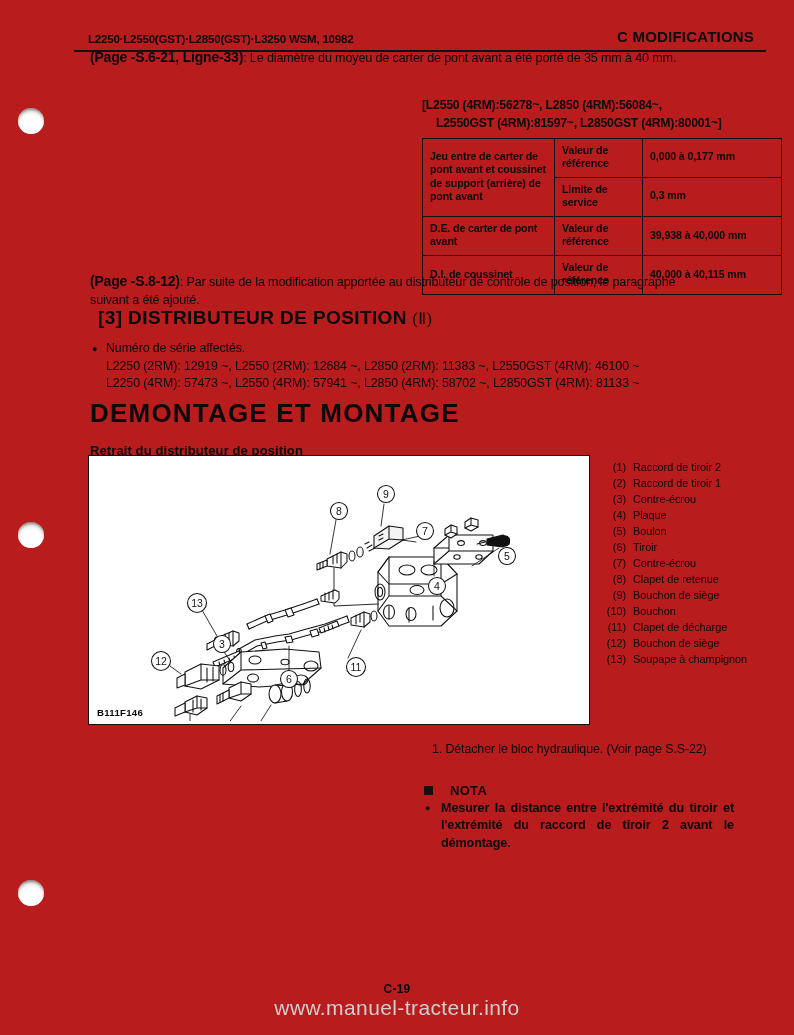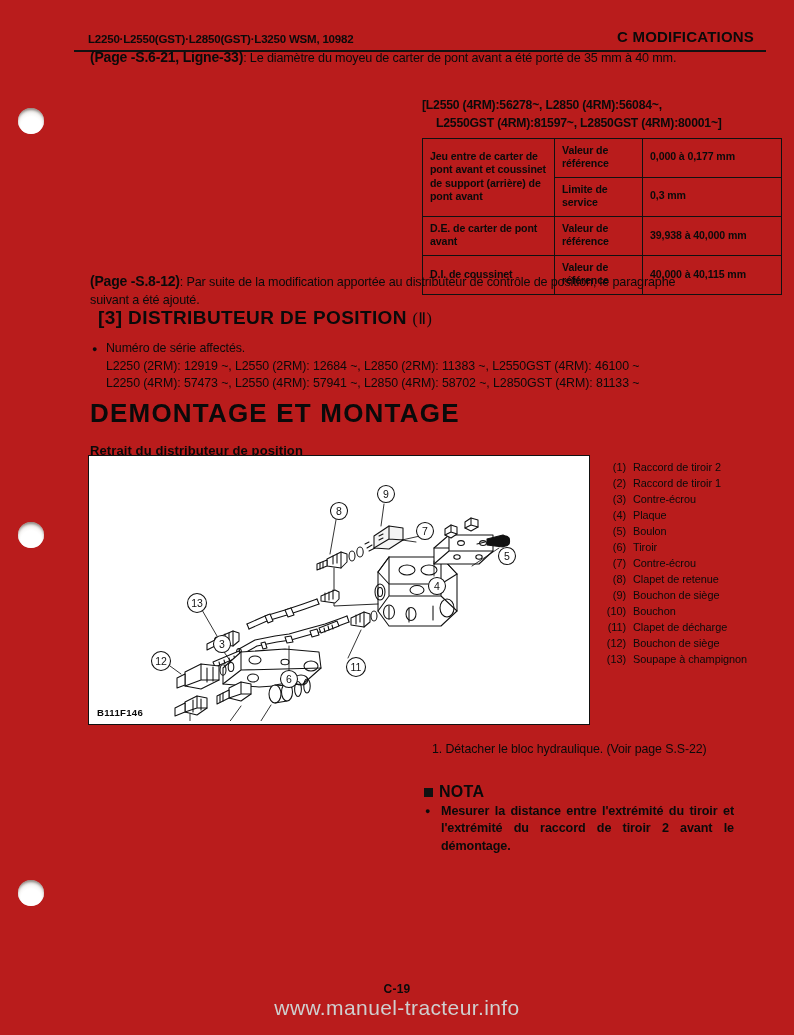--- a/index.html
+++ b/index.html
@@ -225,11 +225,12 @@
     width: 310px;
   }
   .nota-title {
-    font-size: 16px;
+    font-size: 13px;
     font-weight: 700;
     letter-spacing: 0.3px;
     display: flex;
     align-items: center;
+    gap: 11px;
   }
   .nota-sq {
     width: 9px;

